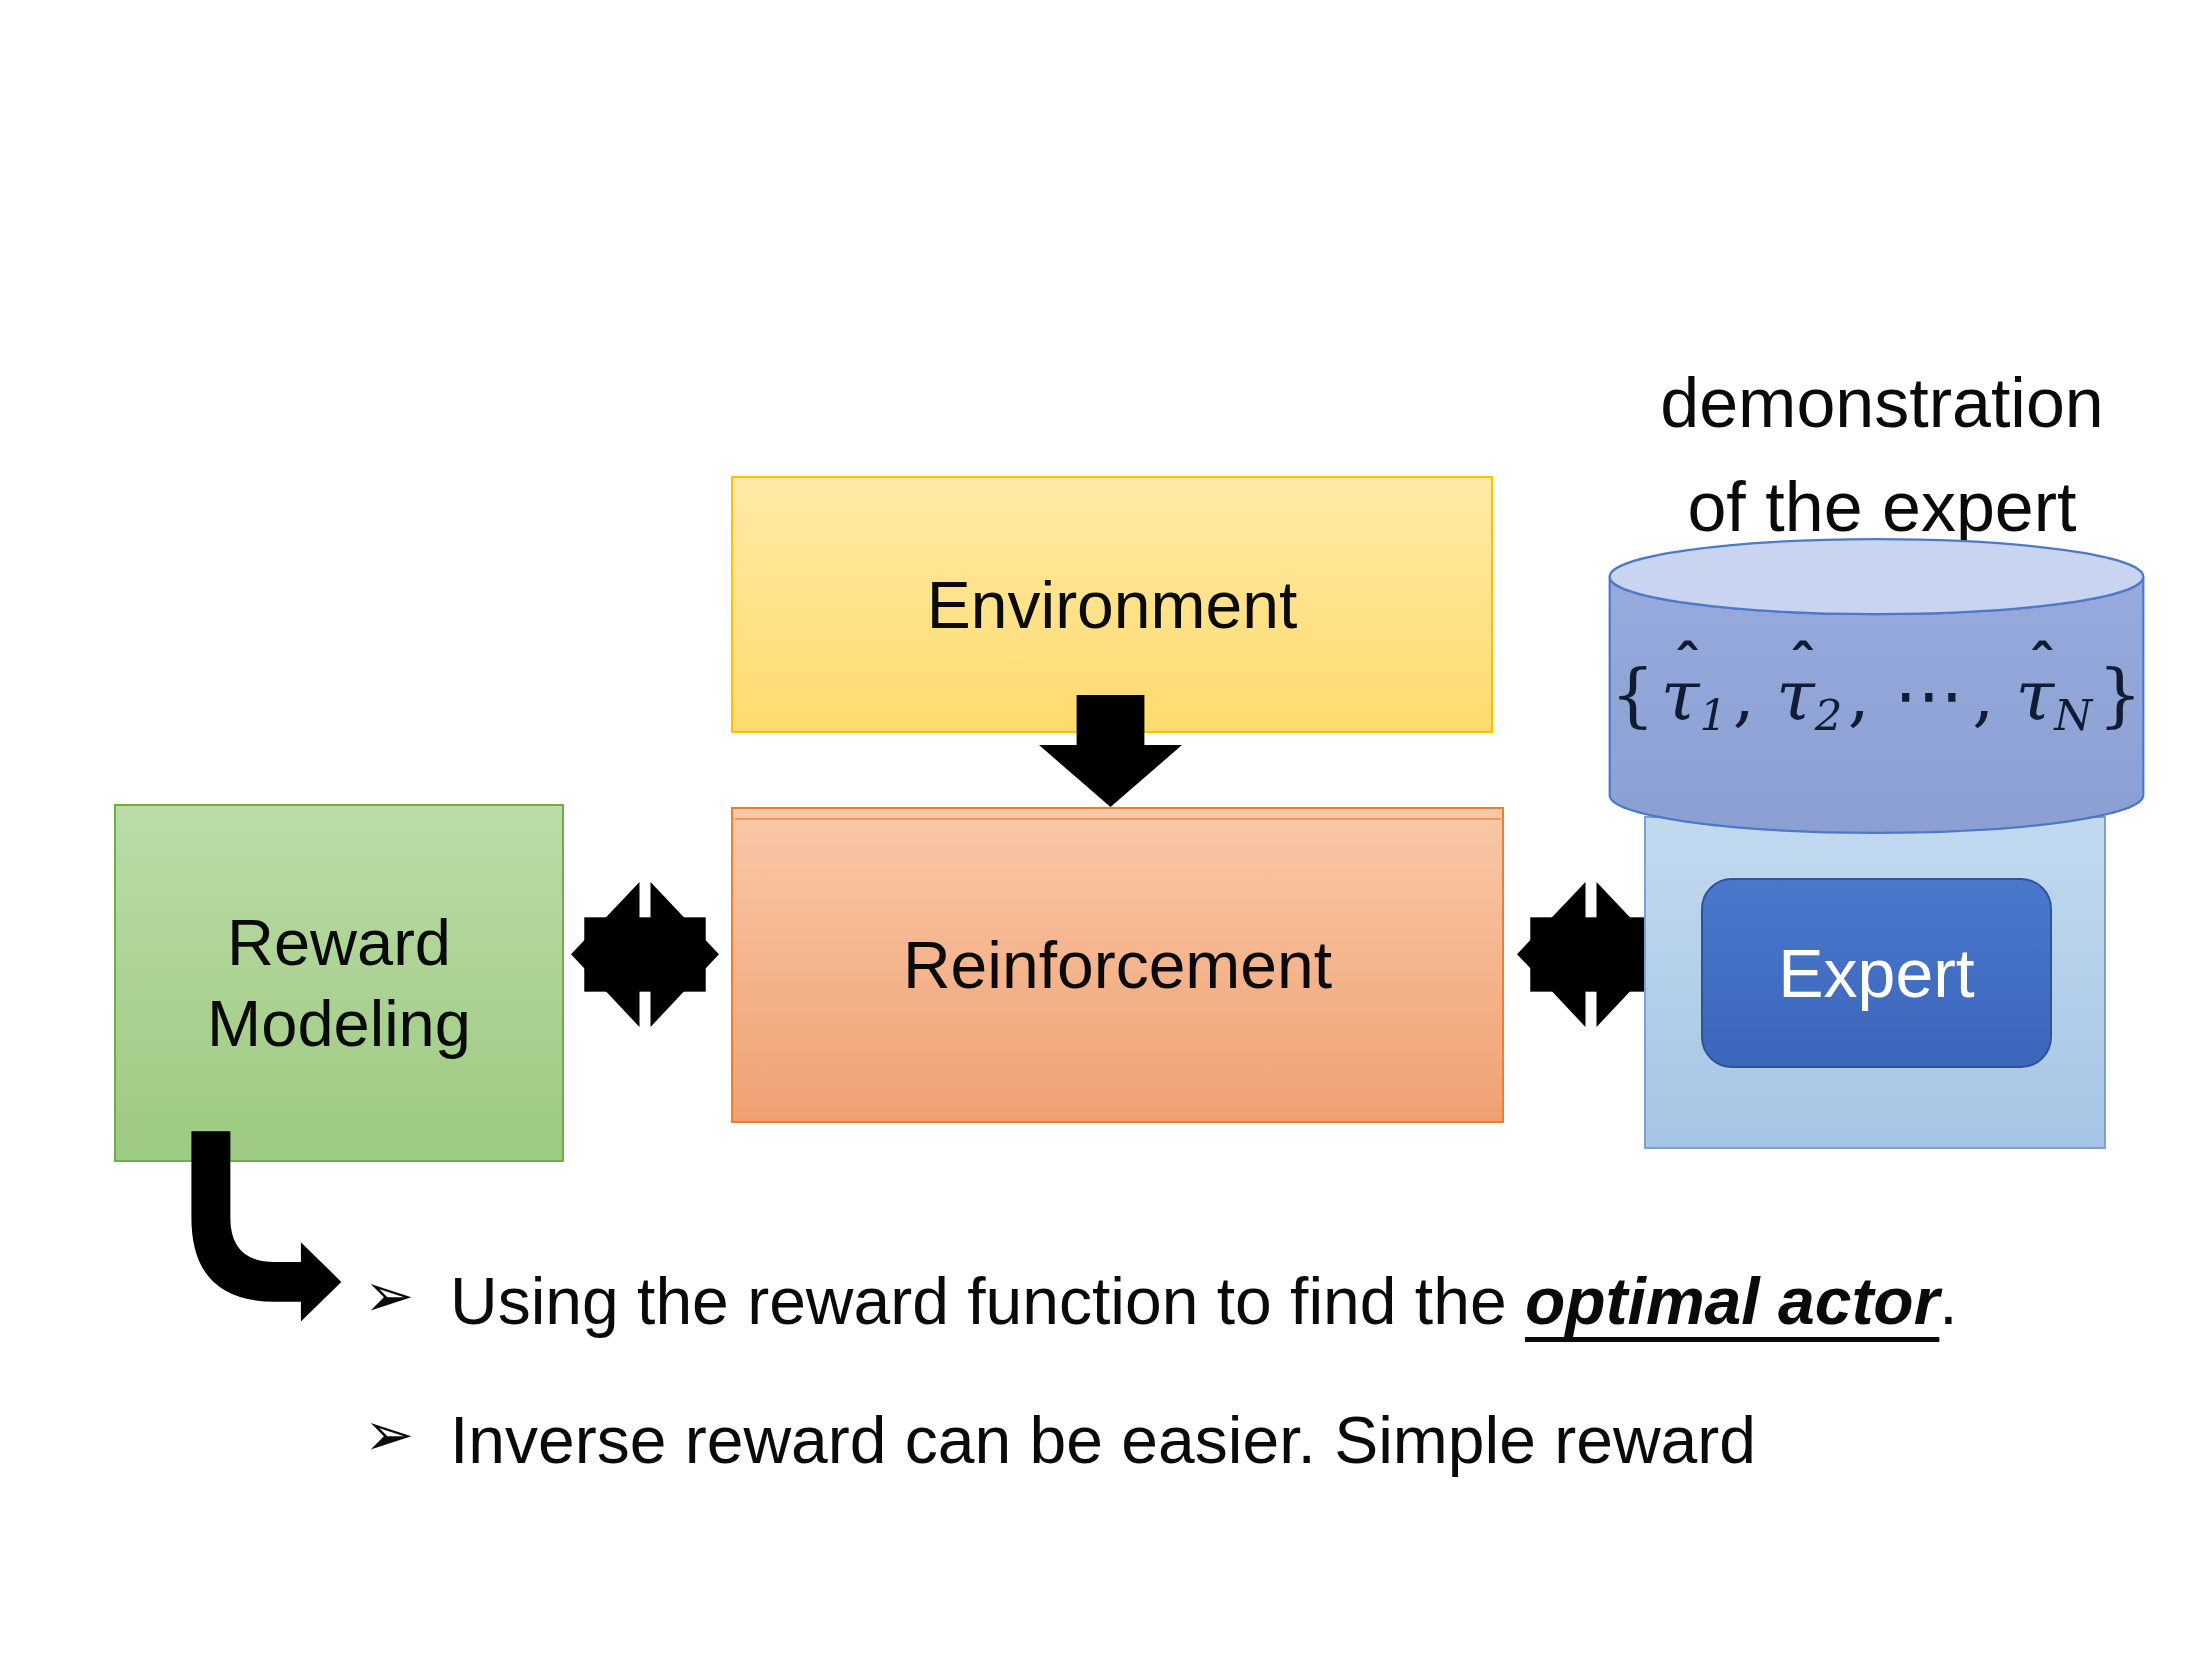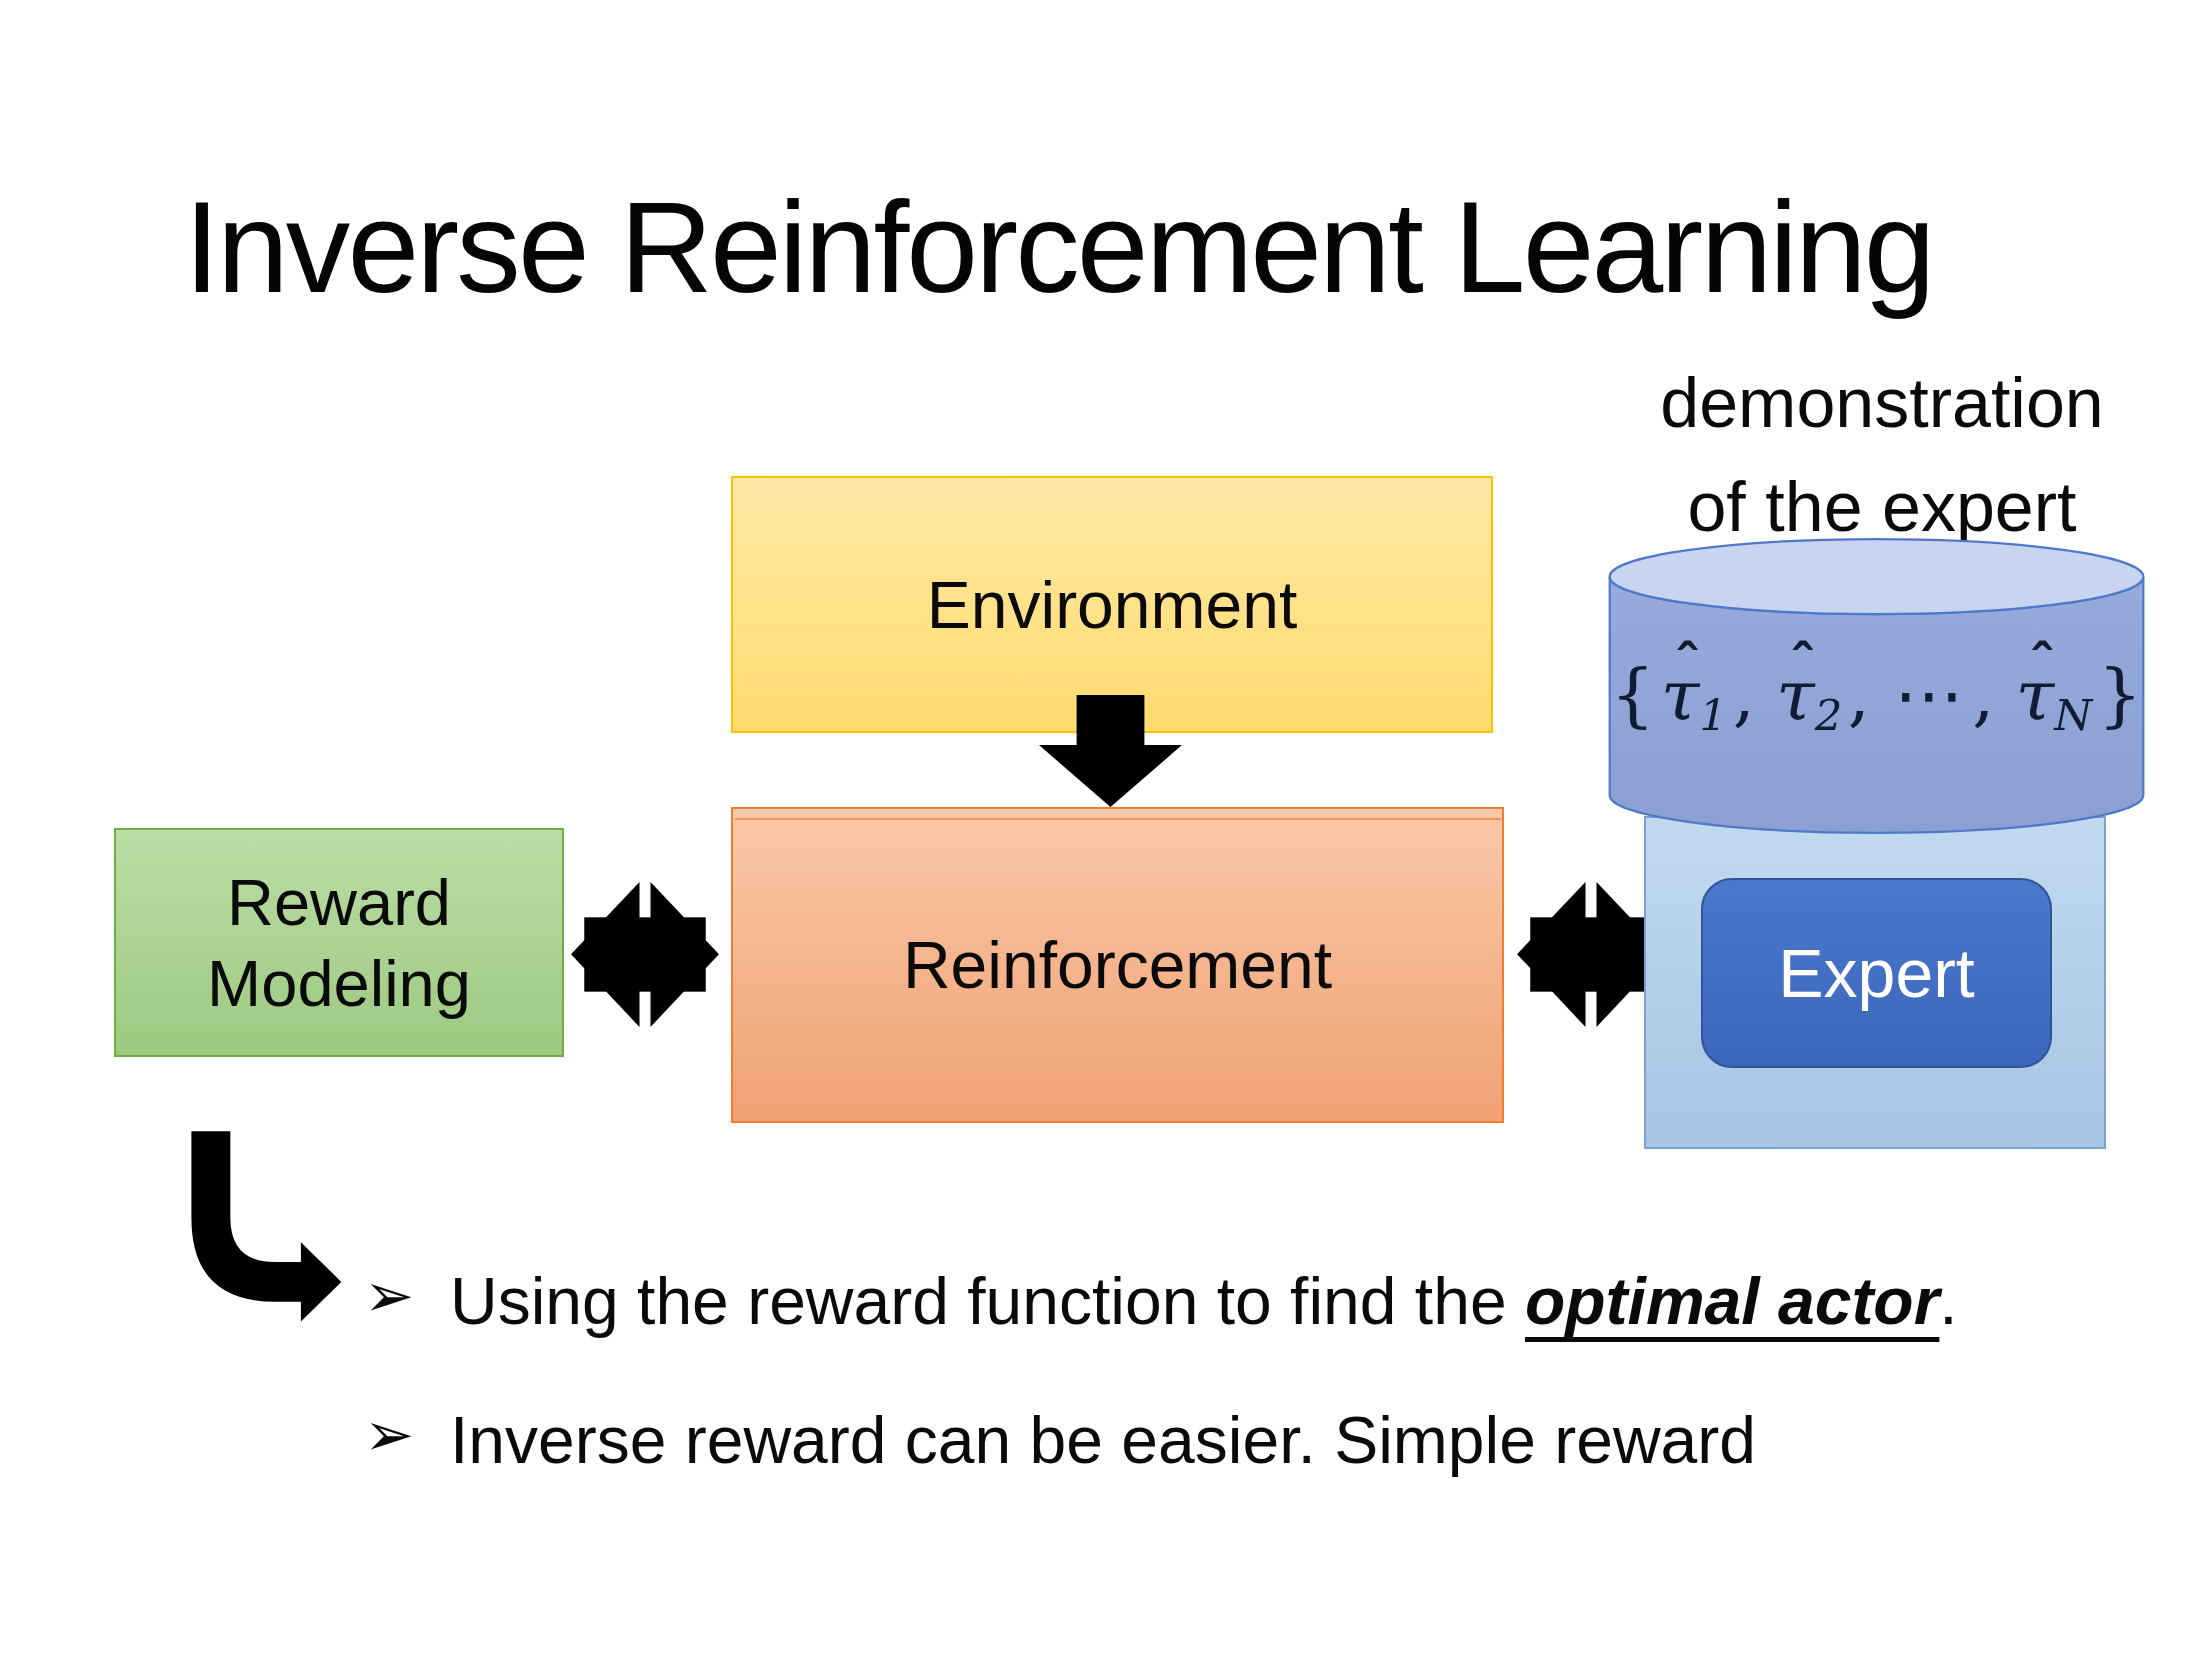--- a/index.html
+++ b/index.html
@@ -92,7 +92,6 @@
 
 <div class="slide">
 
-  <div class="abs title">Inverse Reinforcement Learning</div>
 
   <div class="abs demo-caption">
     <div>demonstration</div>

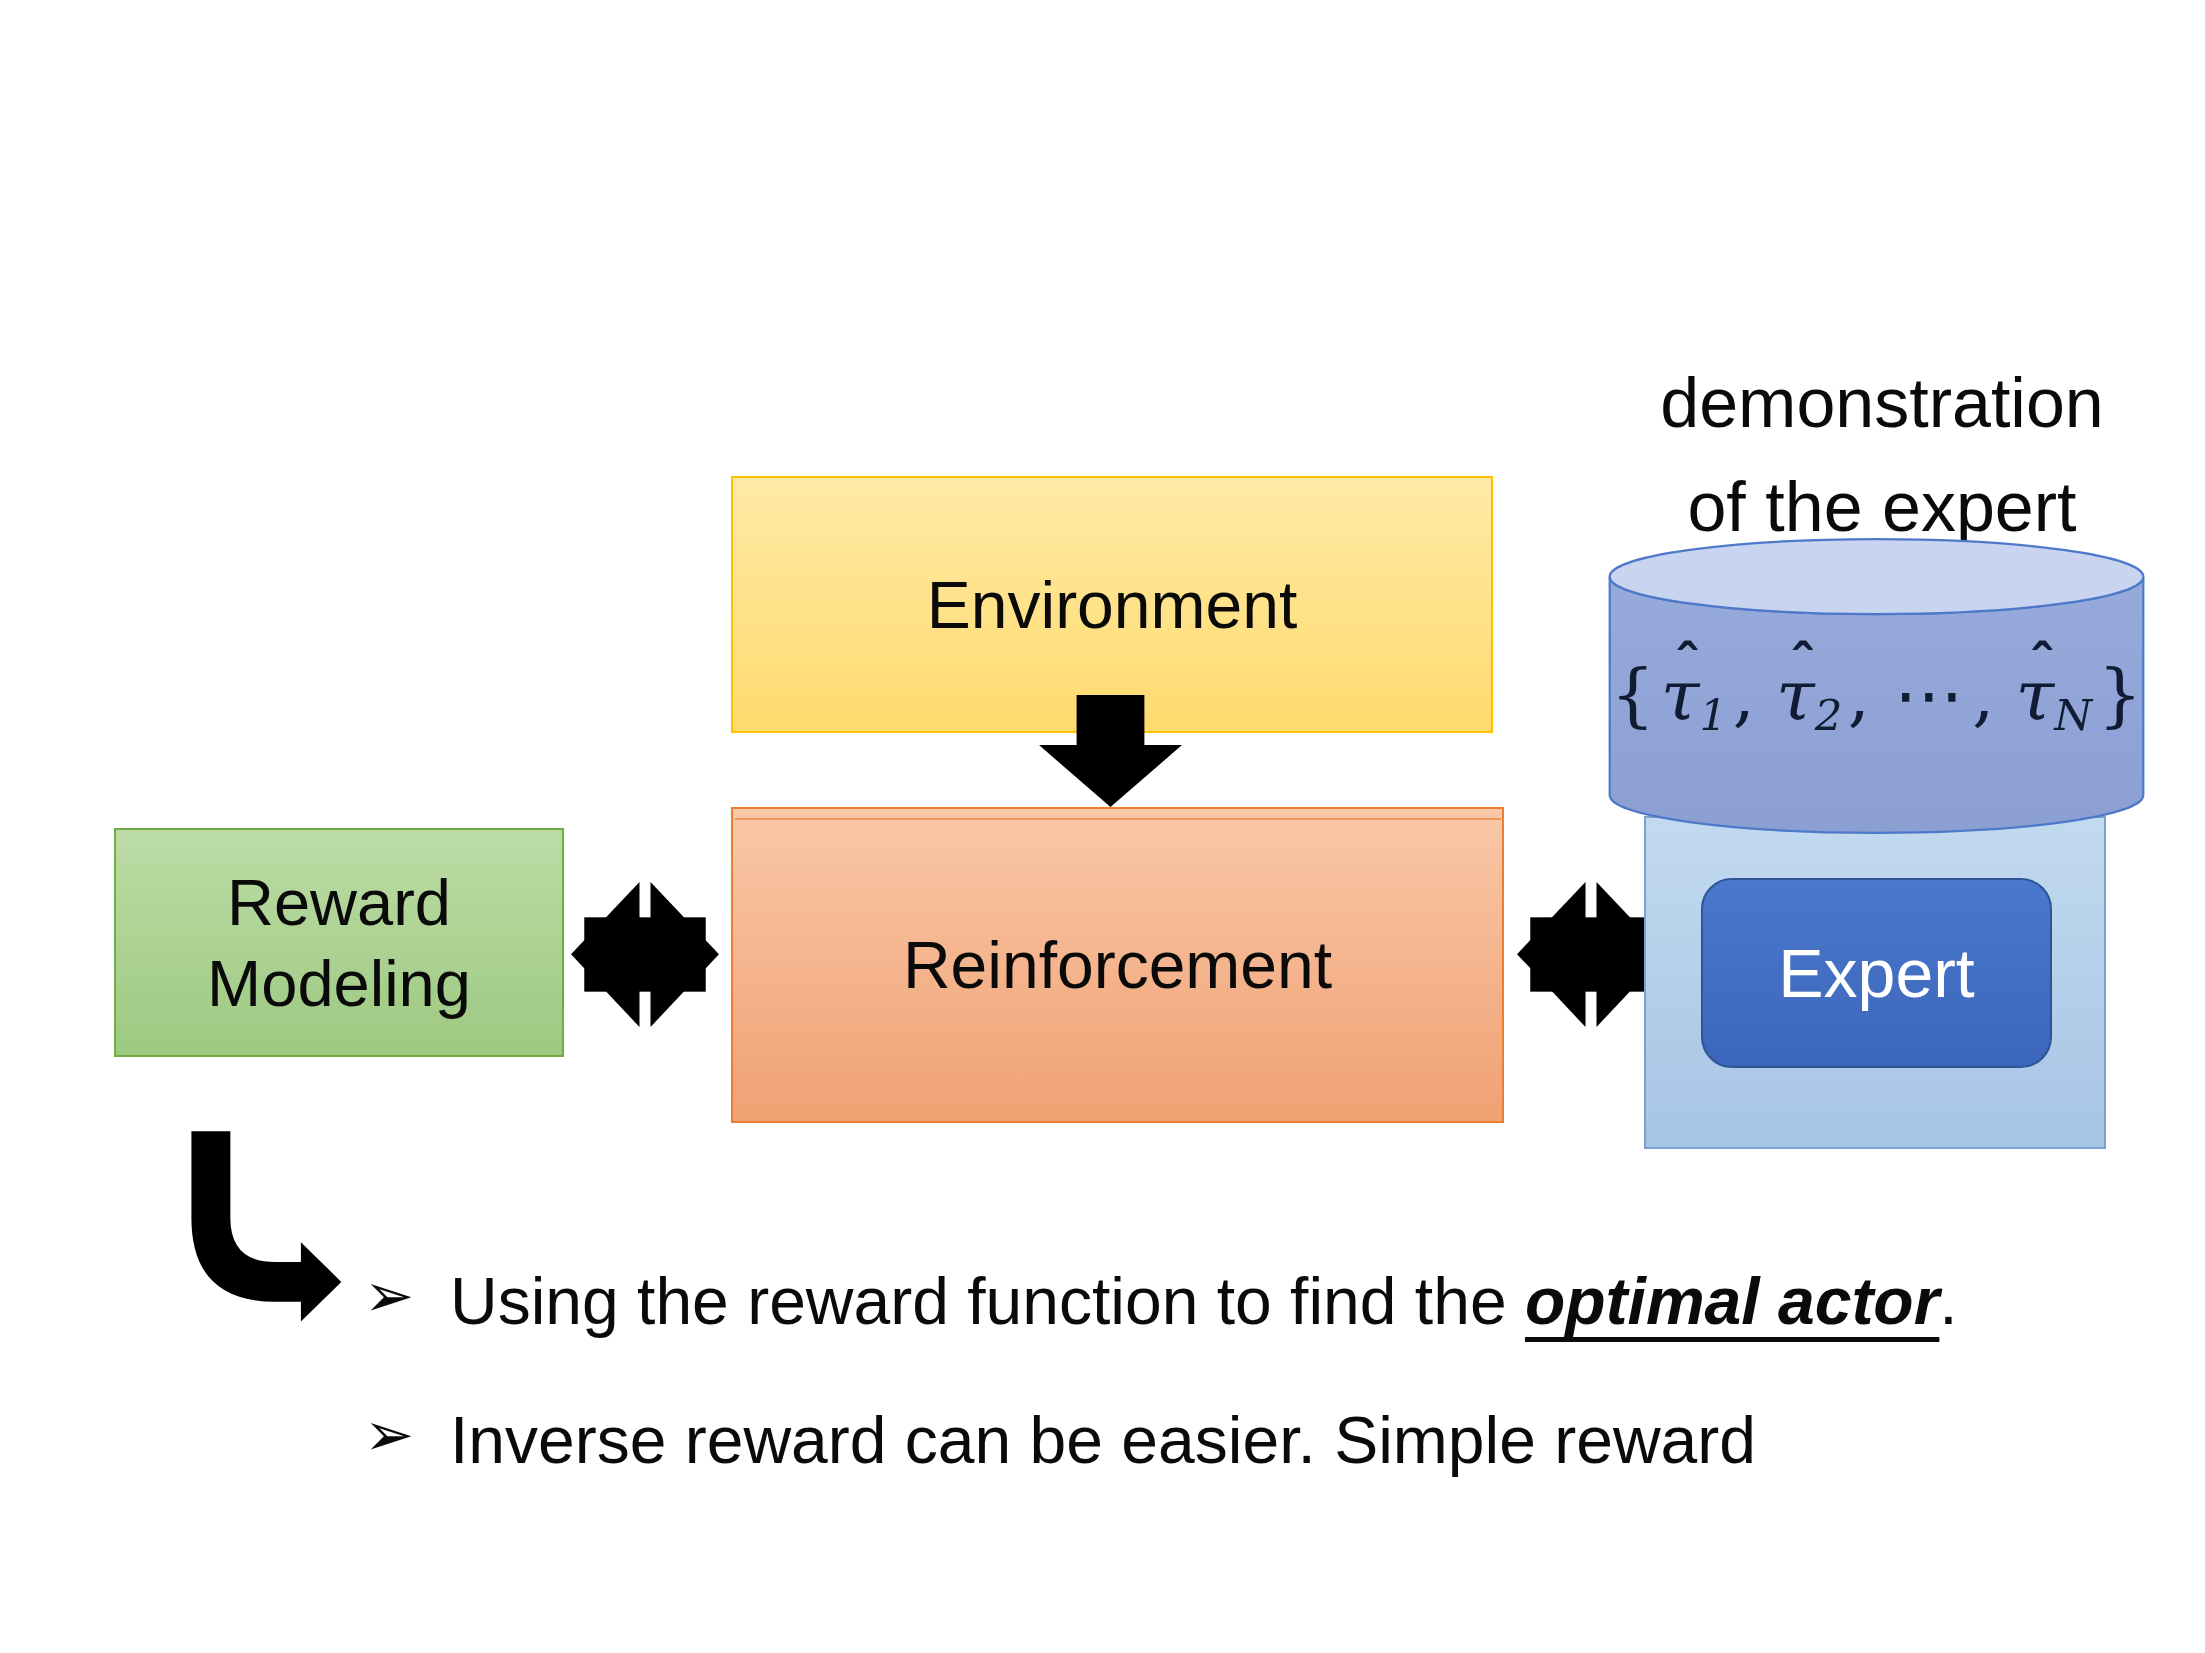--- a/index.html
+++ b/index.html
@@ -40,9 +40,9 @@
     background:rgba(237,125,49,0.65);
   }
   .box-rf {
-    left:114px; top:804px; width:450px; height:229px;
+    left:114px; top:804px; width:450px; height:358px;
     background:linear-gradient(180deg,#BCDCA6 0%,#9DC981 100%);
-    border:2.2px solid #70AD47; font-size:65px; line-height:81px;margin-top:24px;
+    border:2.2px solid #70AD47; font-size:65px; line-height:81px;
   }
   .expert-panel {
     left:1644px; top:816px; width:462px; height:333px;

